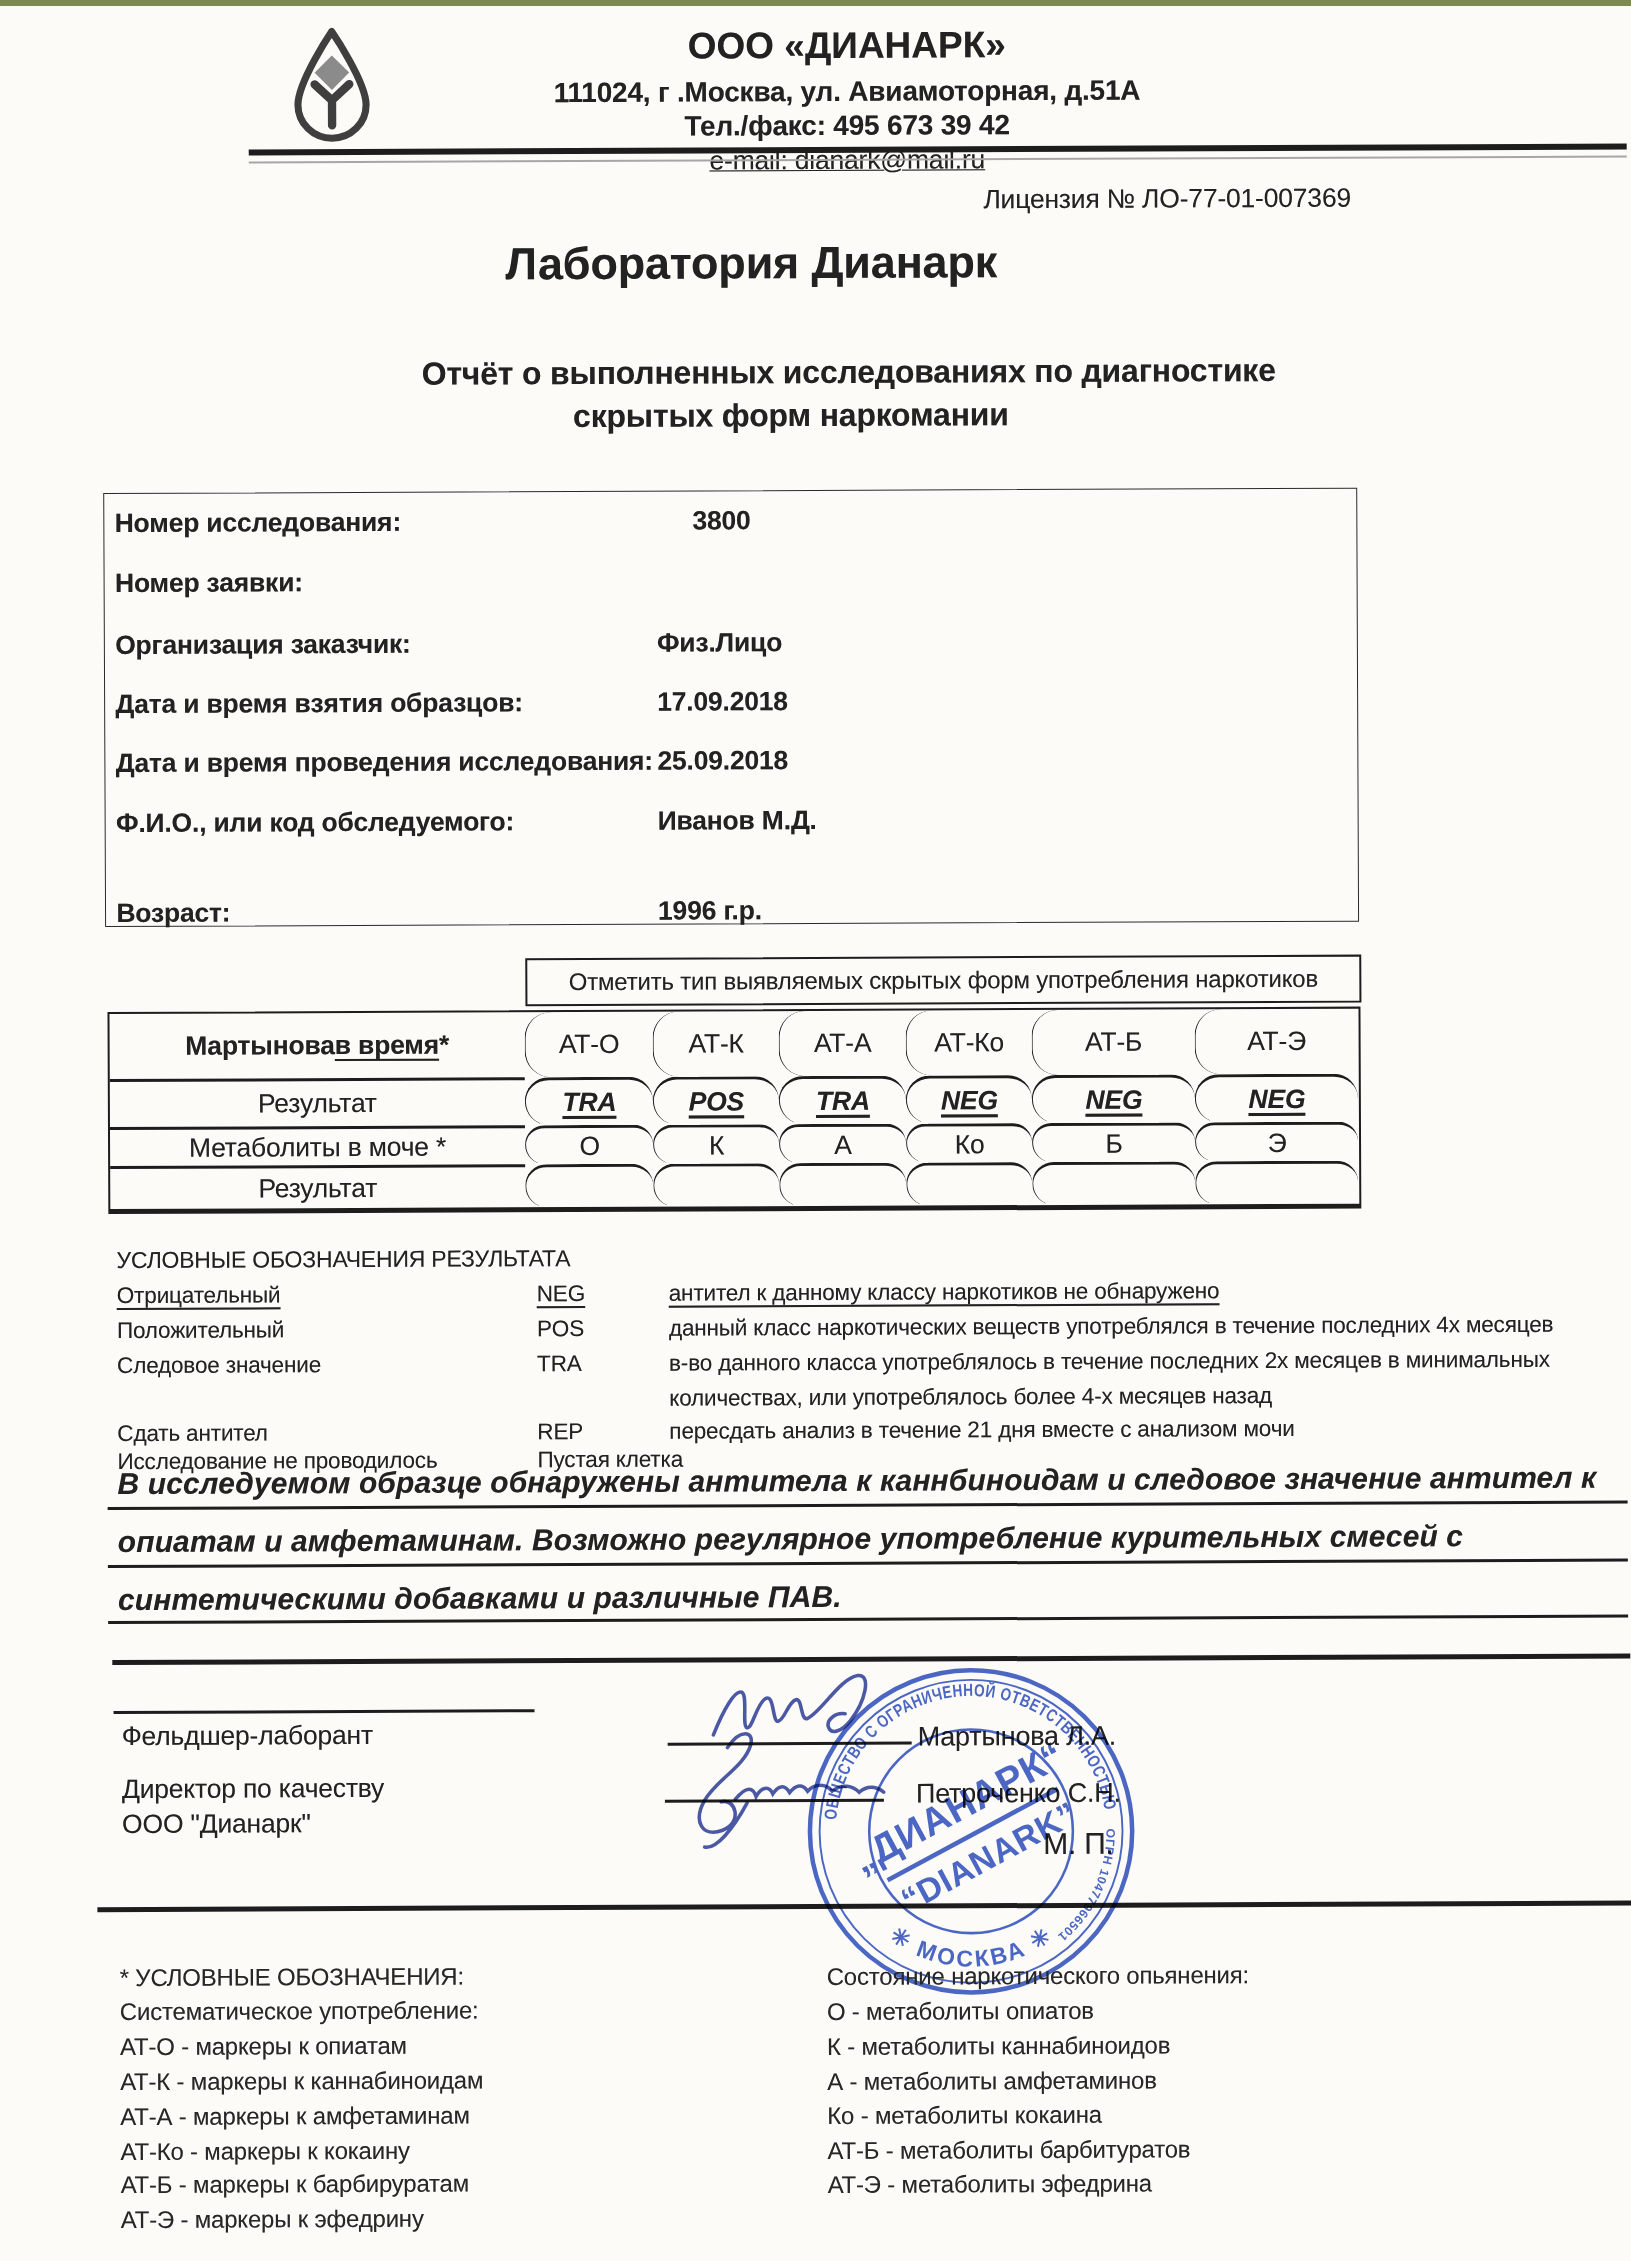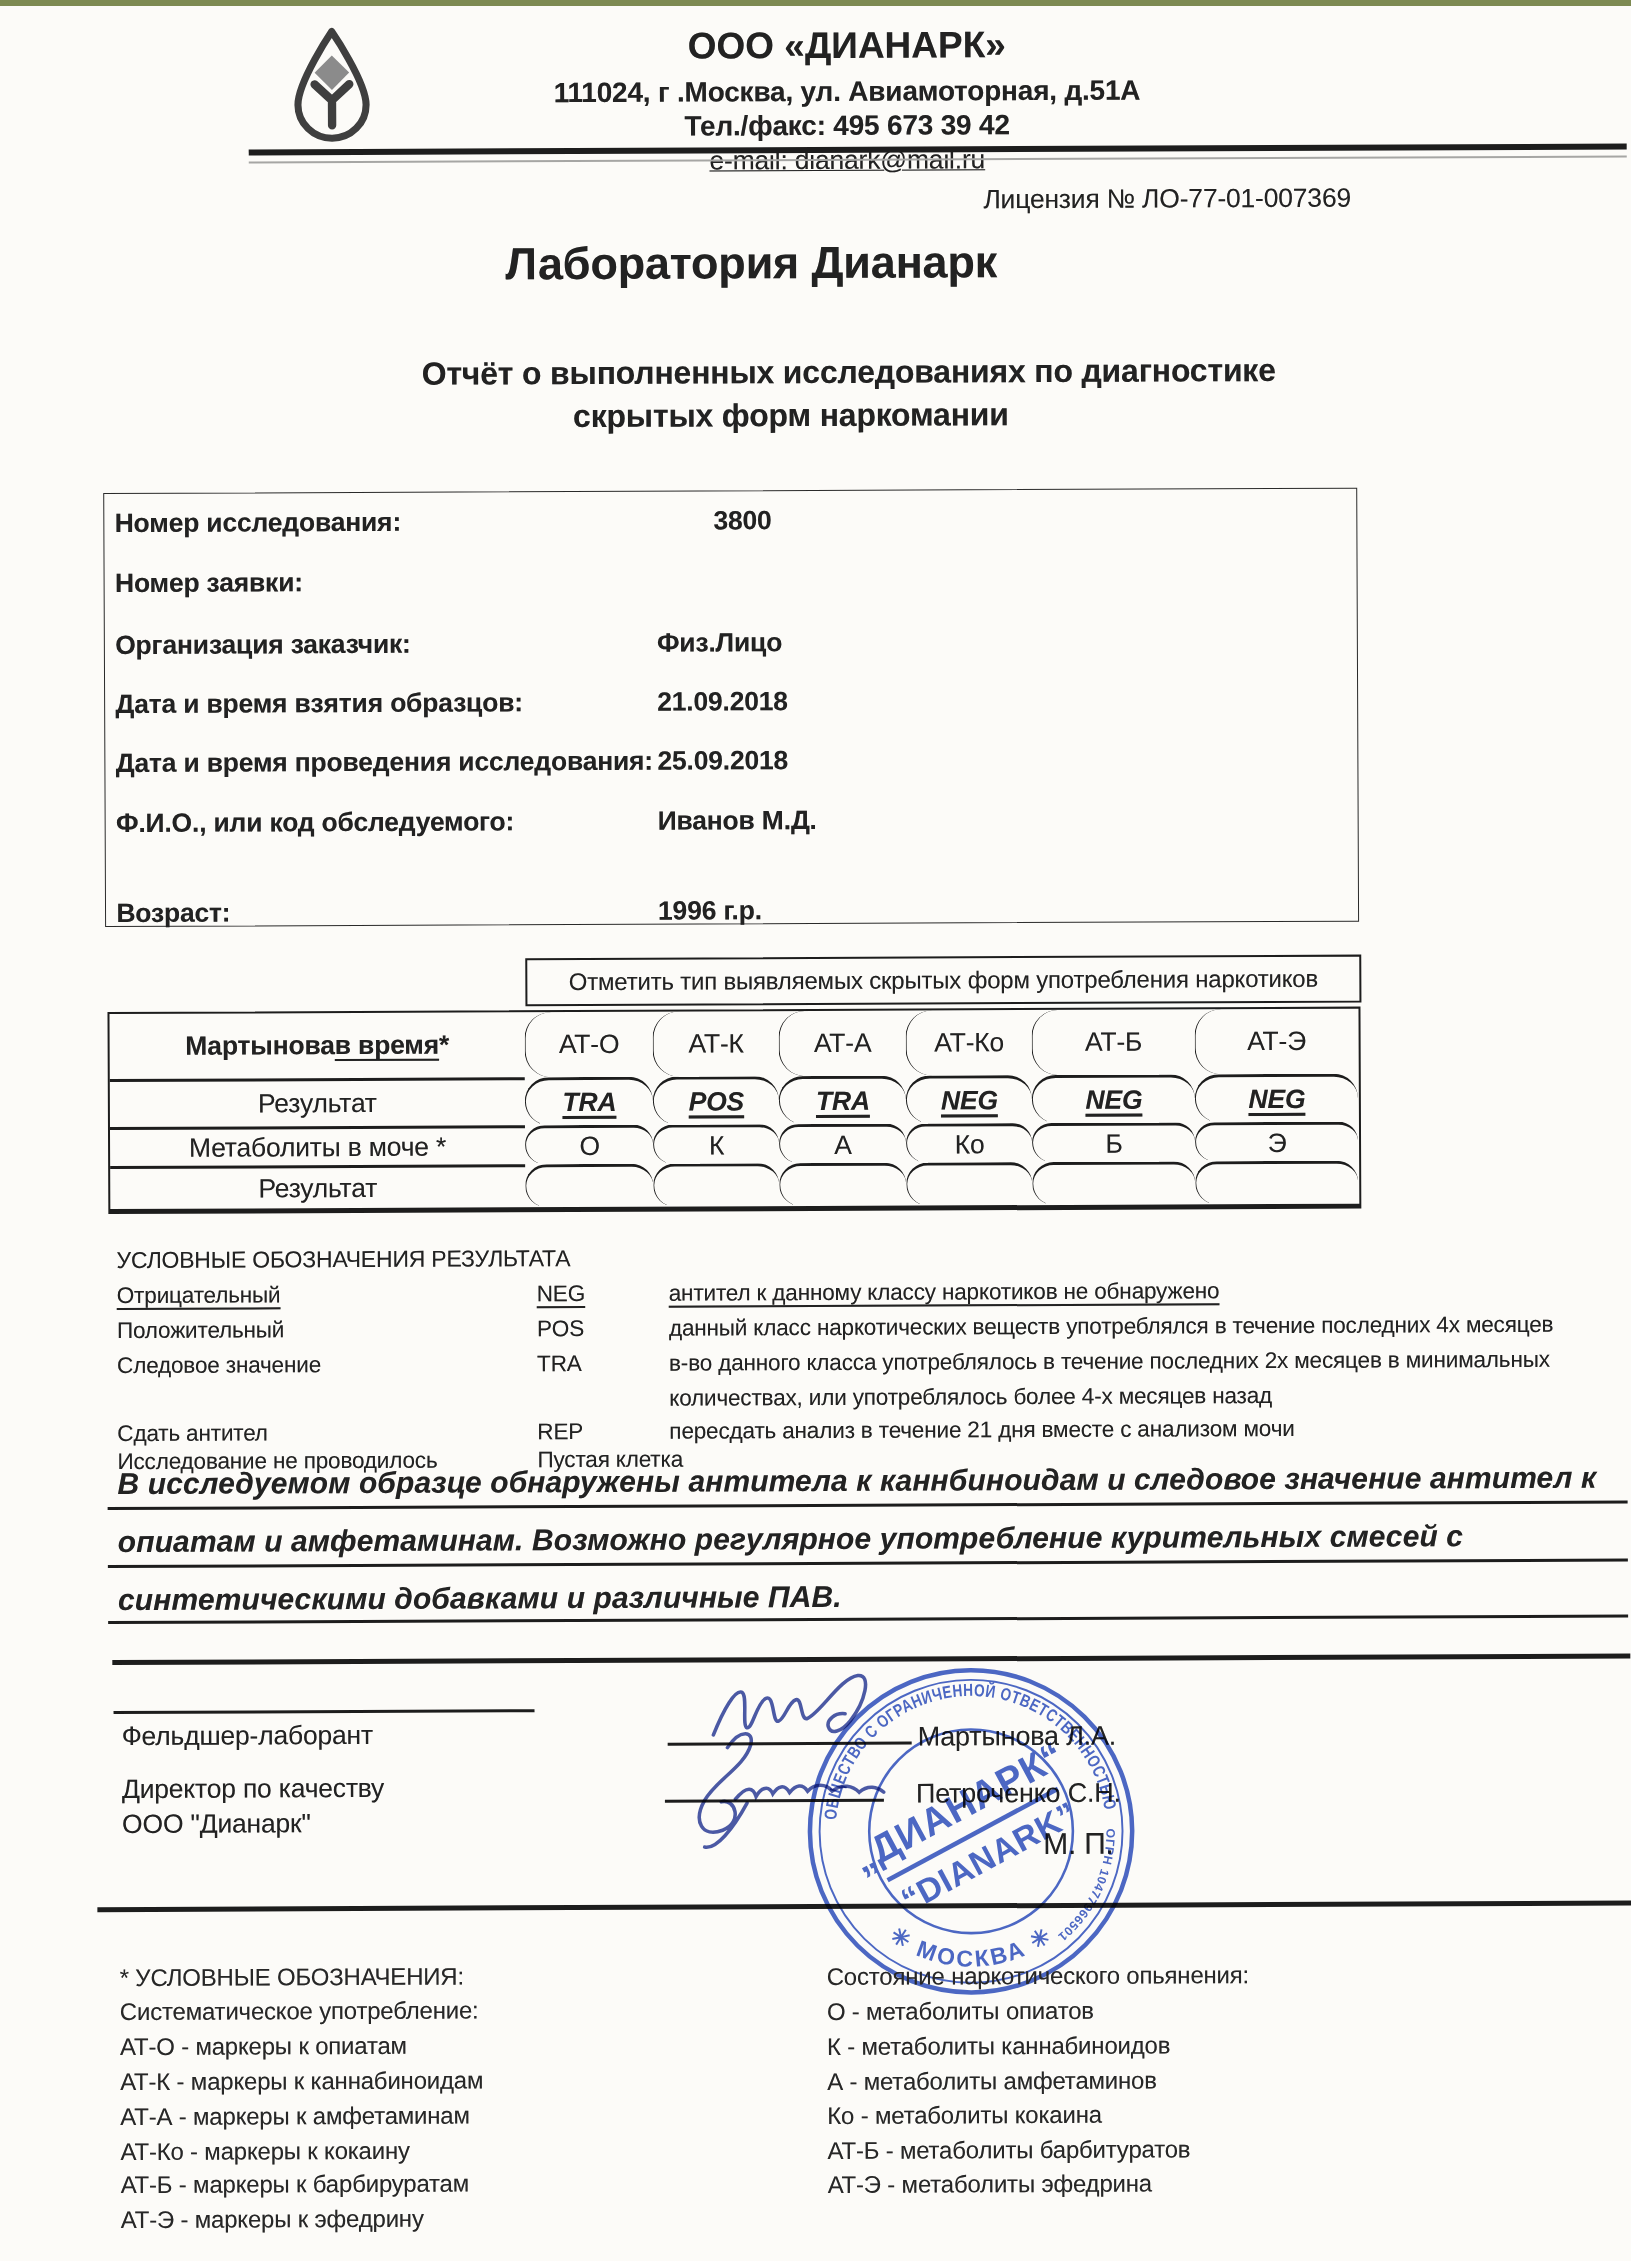--- a/index.html
+++ b/index.html
@@ -84,7 +84,7 @@
     <div class="infobox">
       <div class="irow" style="top:14px;">
         <span class="ilabel txt">Номер исследования:</span>
-        <span class="ivalue txt" style="left:609px;">3800</span>
+        <span class="ivalue txt" style="left:588px;">3800</span>
       </div>
       <div class="irow" style="top:74px;">
         <span class="ilabel txt">Номер заявки:</span>

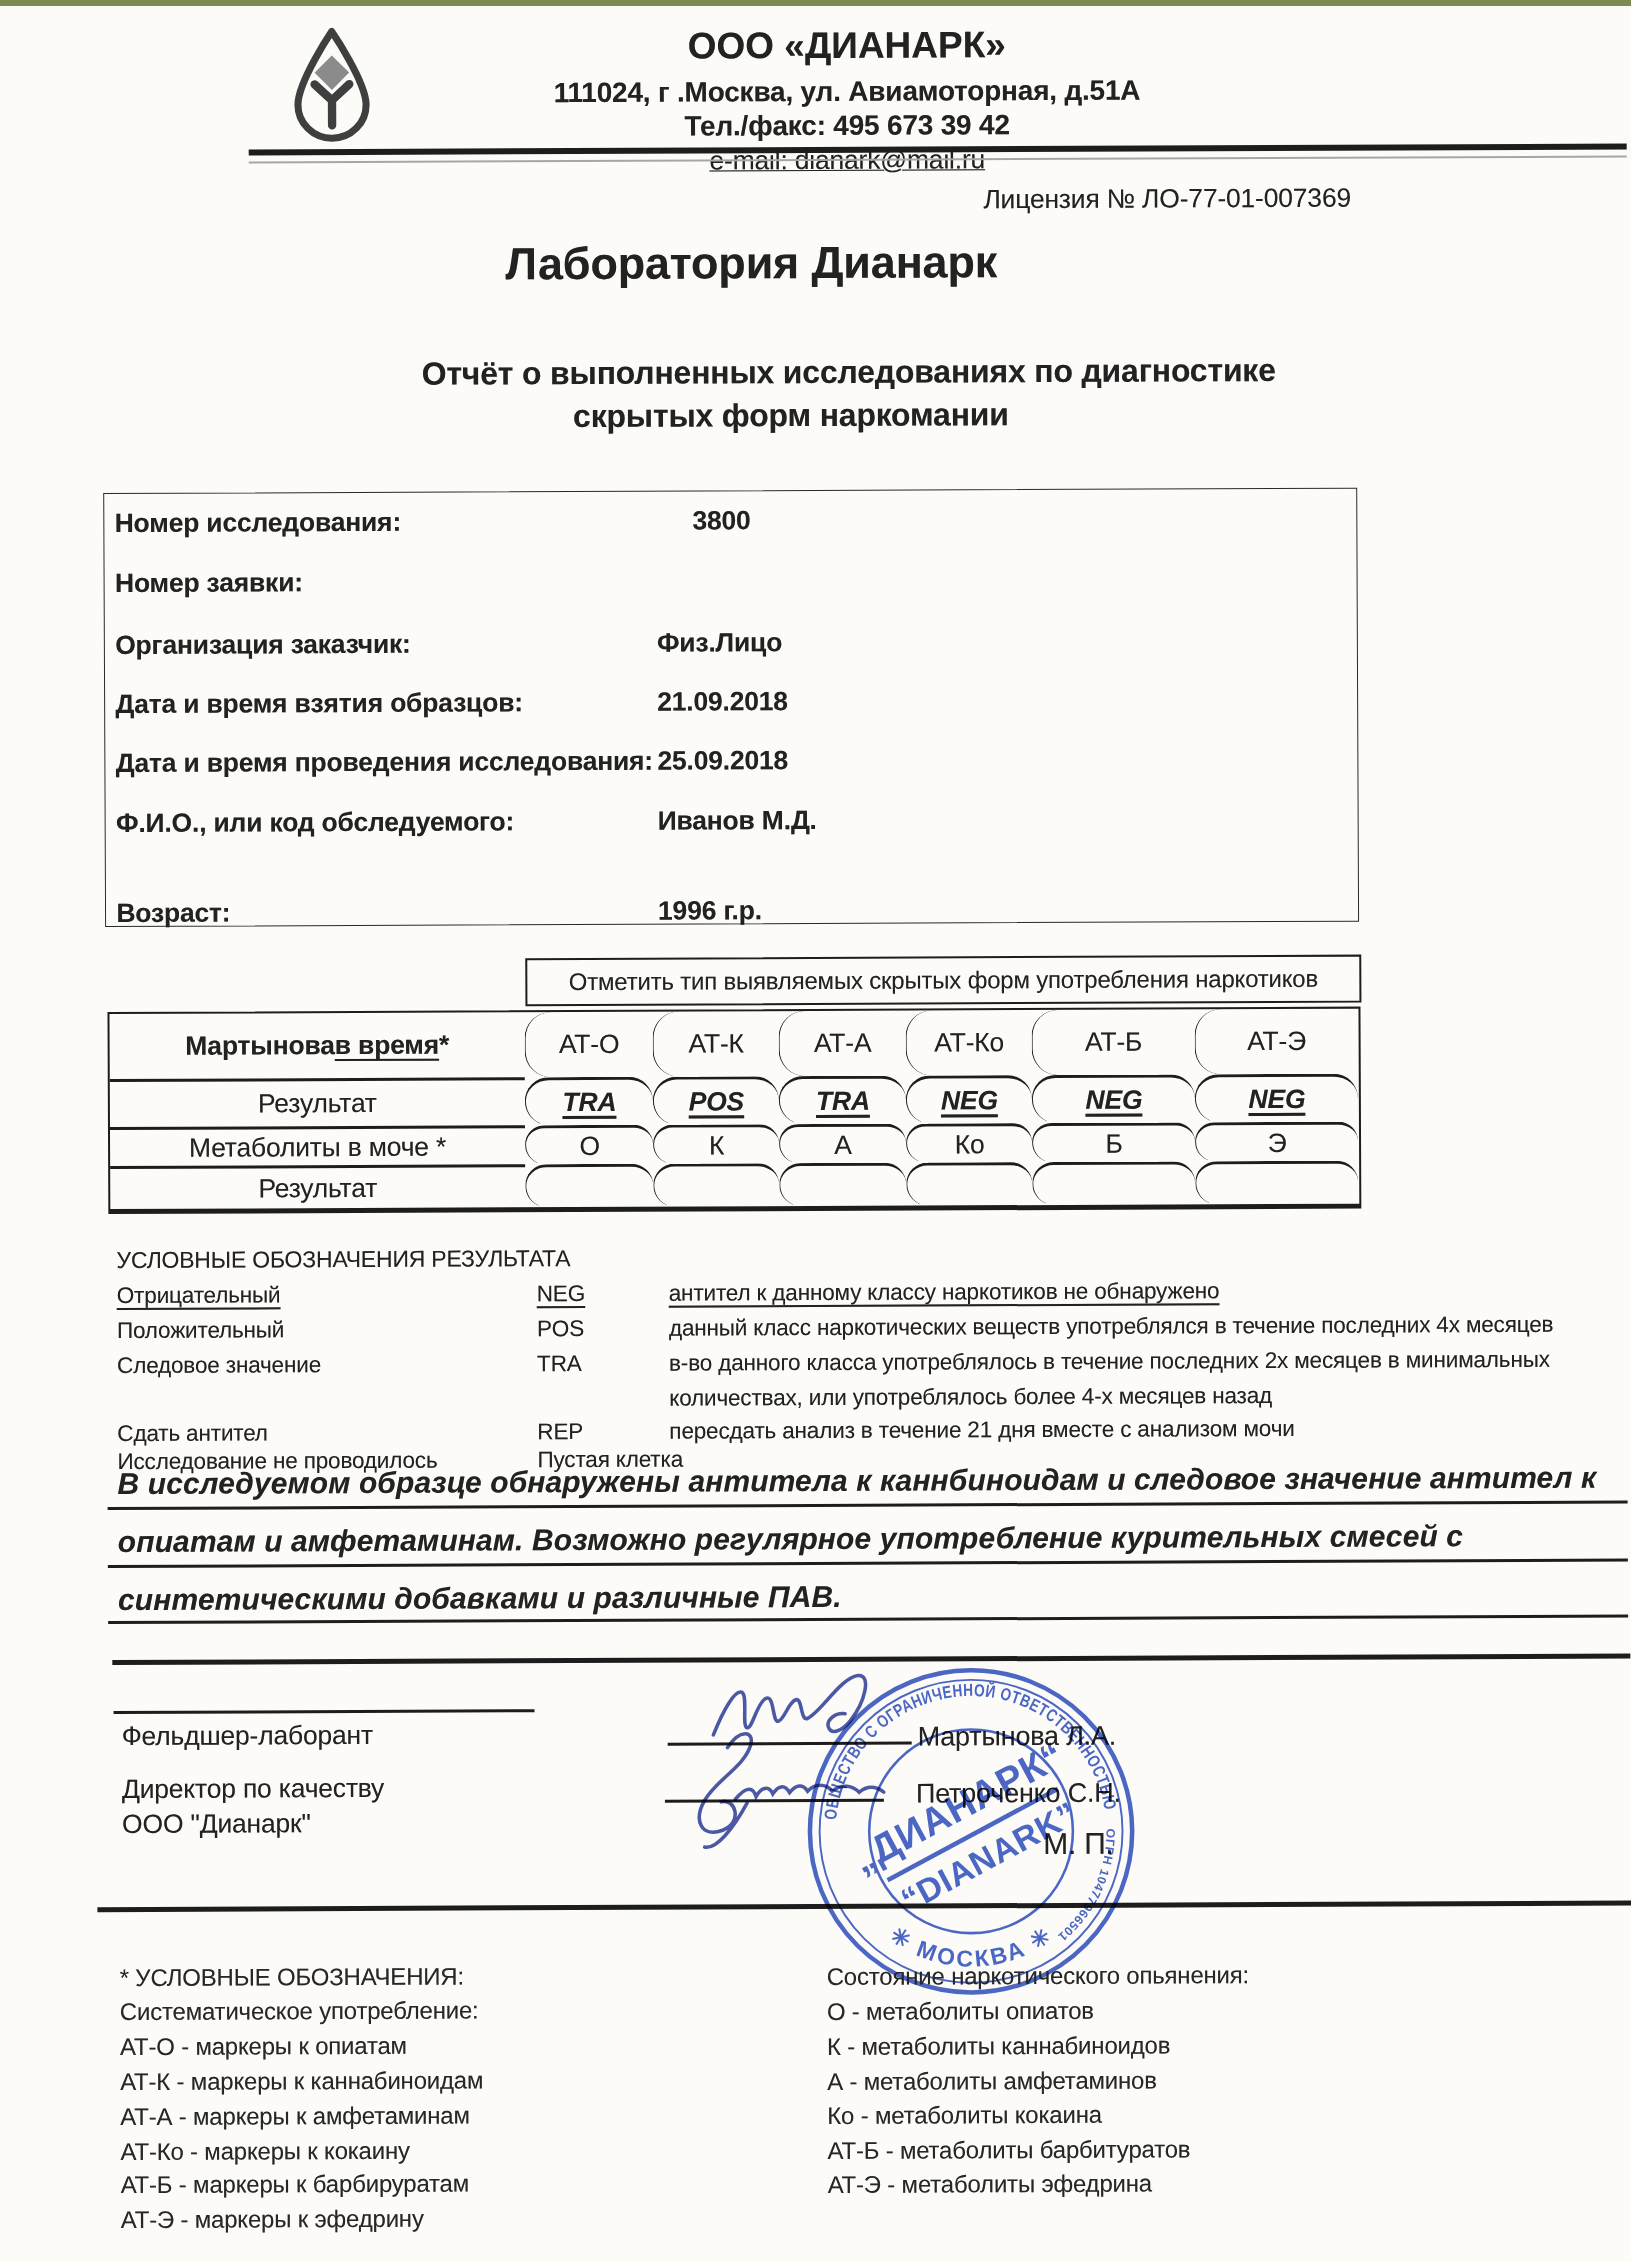--- a/index.html
+++ b/index.html
@@ -96,7 +96,7 @@
       </div>
       <div class="irow" style="top:195px;">
         <span class="ilabel txt">Дата и время взятия образцов:</span>
-        <span class="ivalue txt">21.09.2018</span>
+        <span class="ivalue txt">17.09.2018</span>
       </div>
       <div class="irow" style="top:254px;">
         <span class="ilabel txt">Дата и время проведения исследования:</span>

